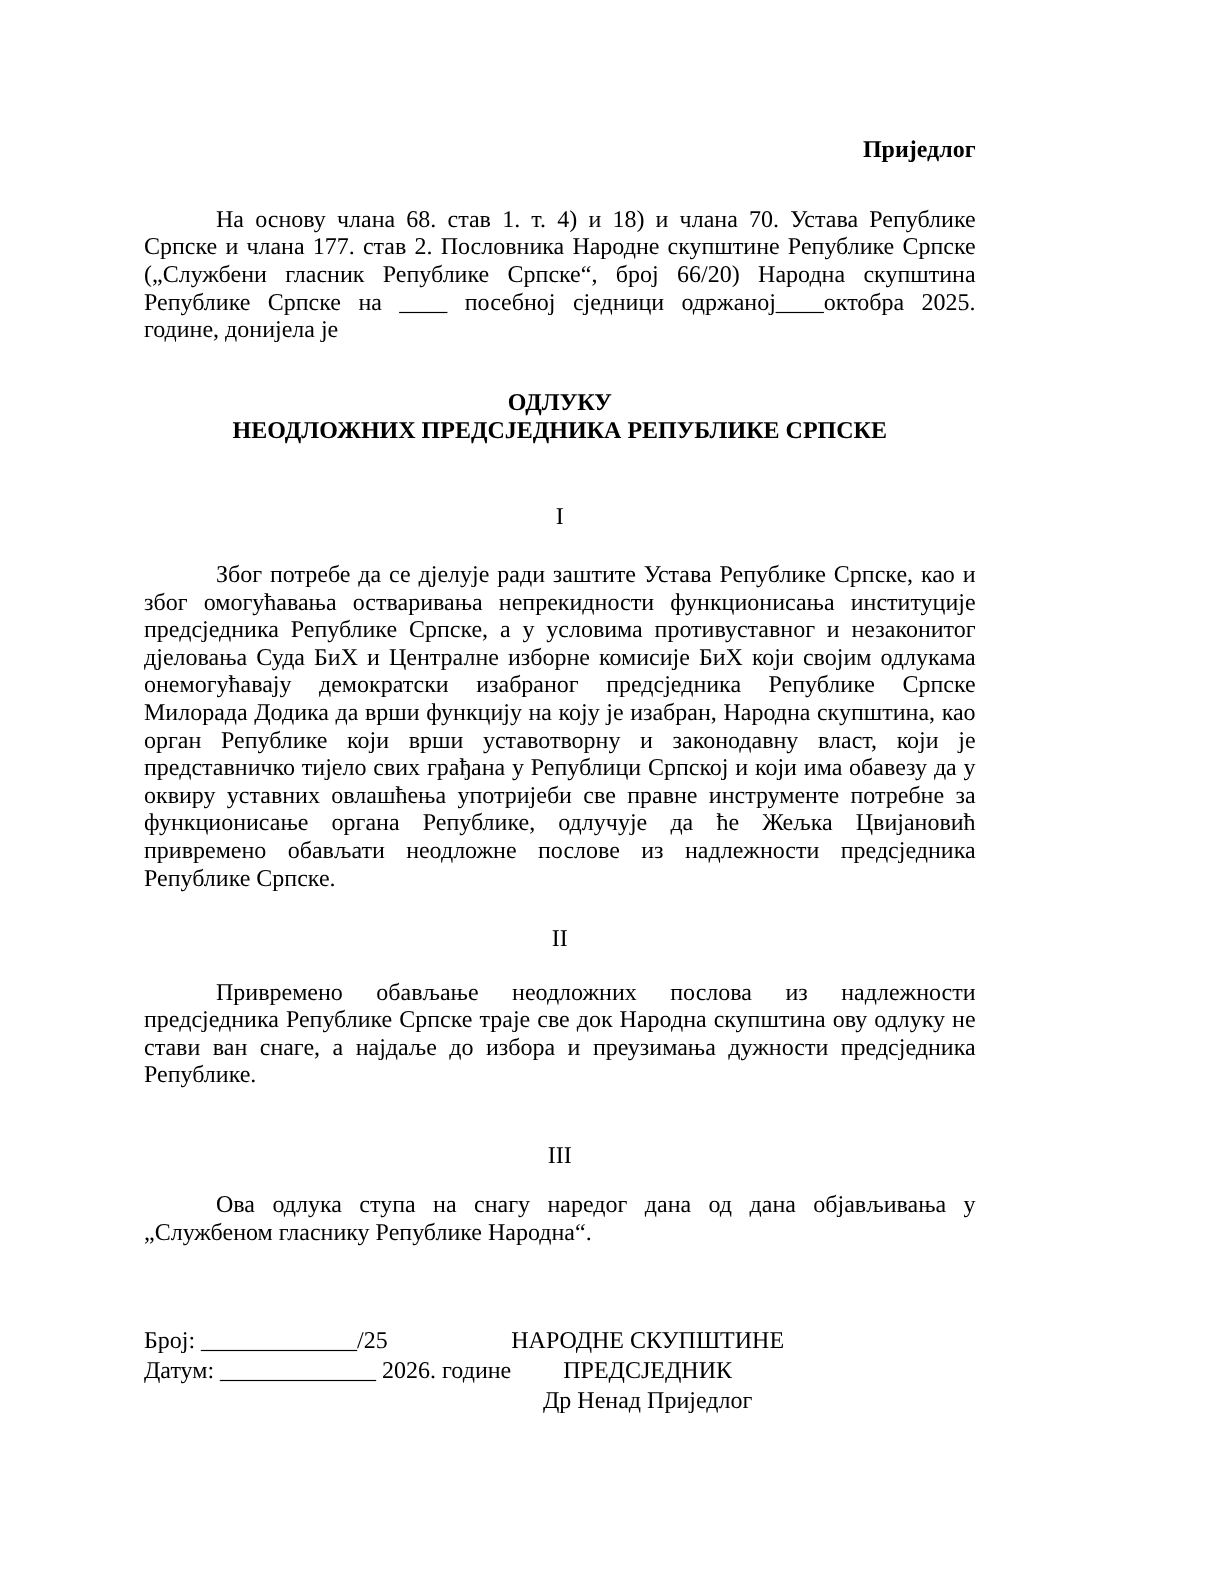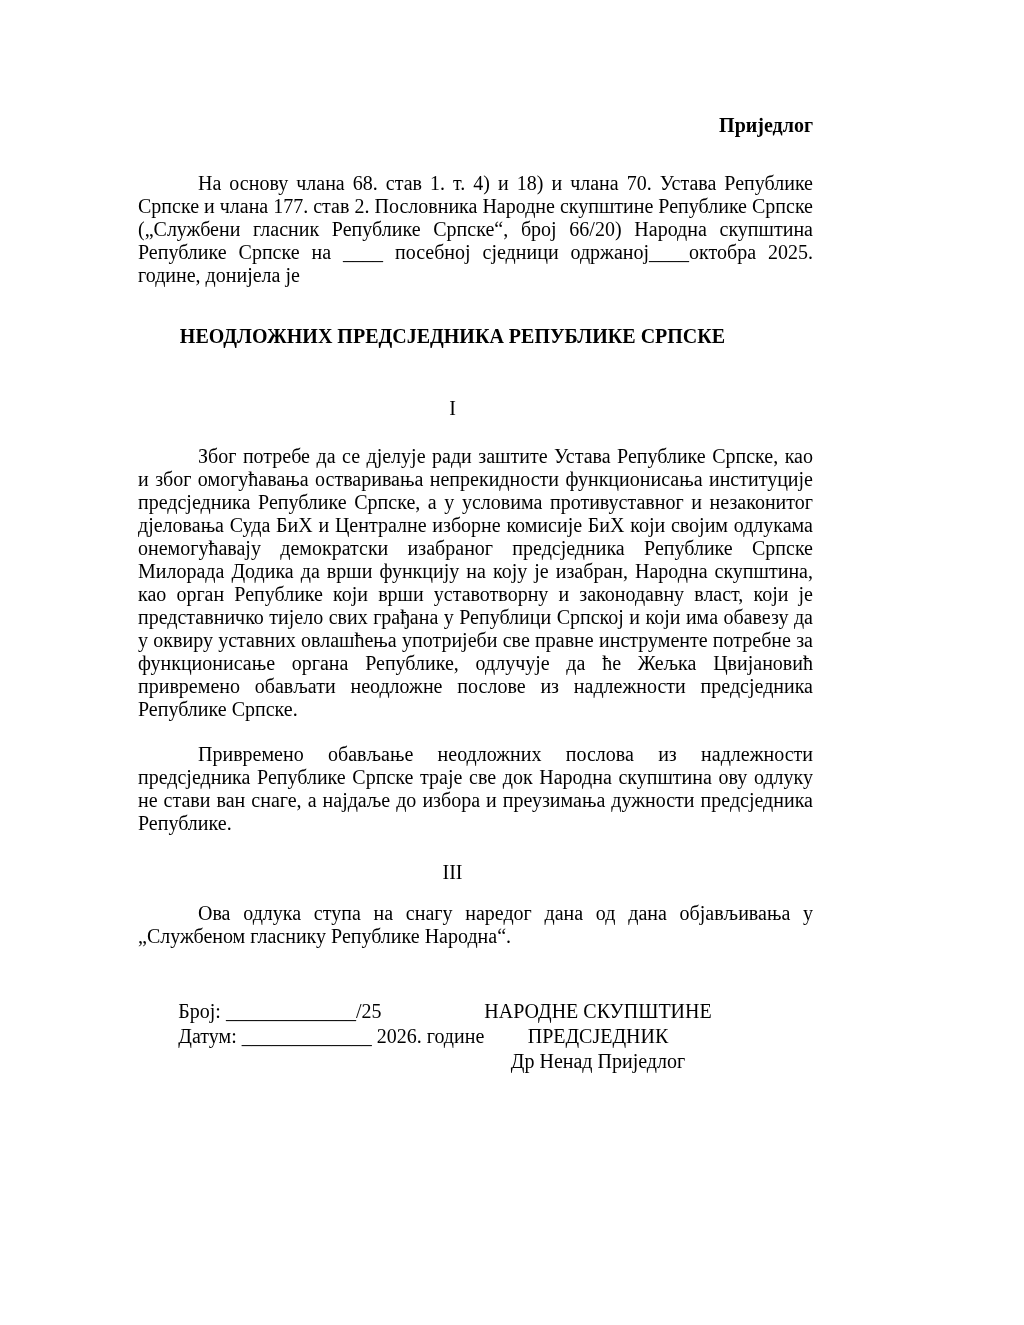--- a/index.html
+++ b/index.html
@@ -16,7 +16,7 @@
   .page {
     width: 932px;
     height: 1325px;
-    padding: 114px 119px 0 92px;
+    padding: 114px 119px 0 120px;
     background: #ffffff;
   }
   .proposal-label {

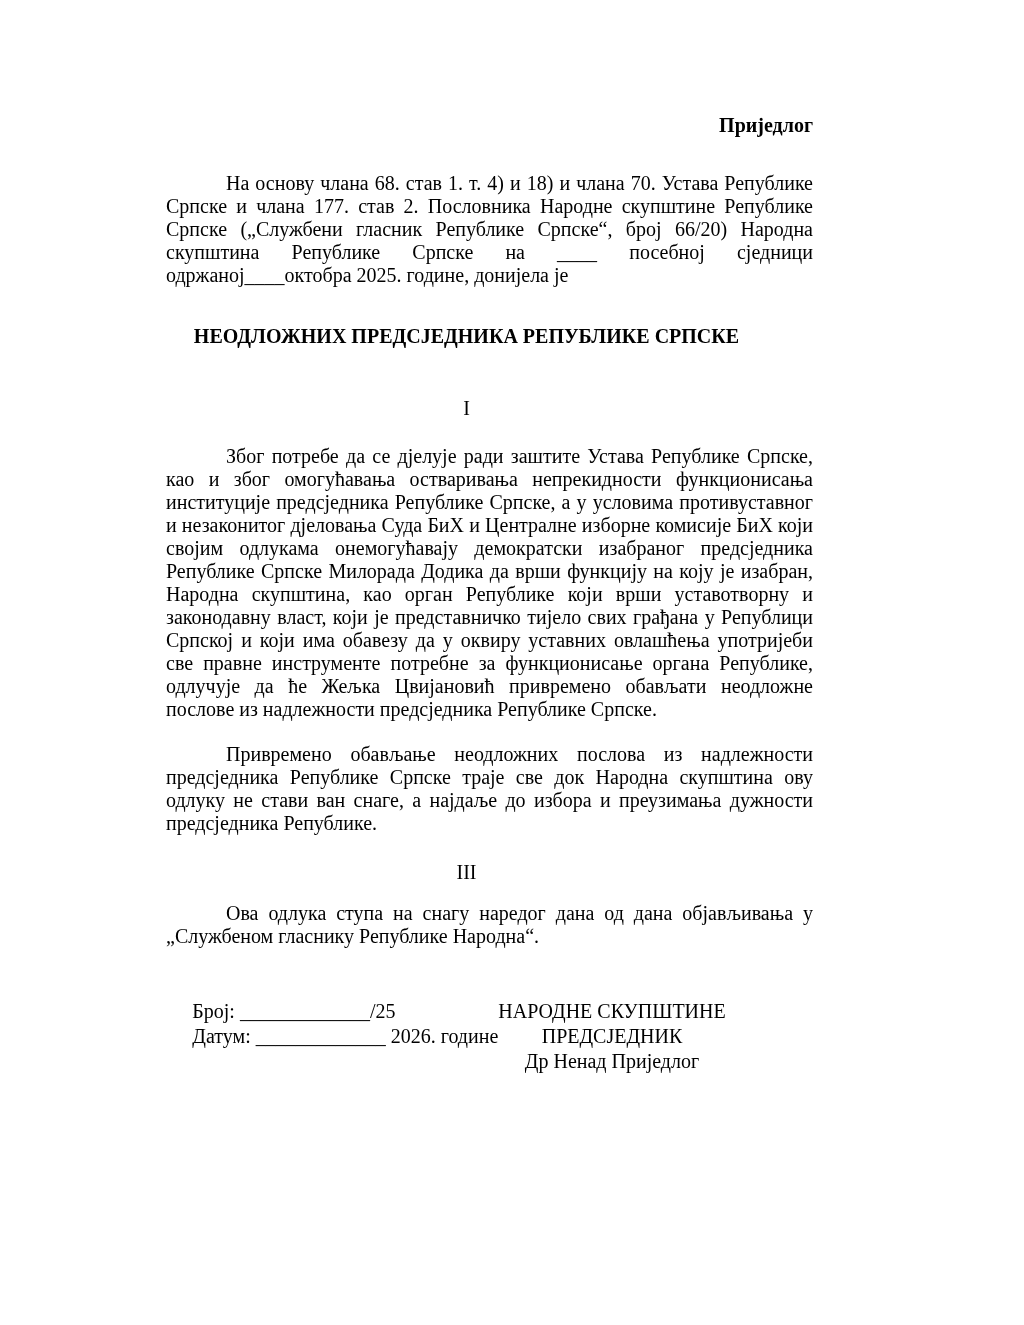--- a/index.html
+++ b/index.html
@@ -28,7 +28,6 @@
     text-align: justify;
     text-align-last: left;
     text-indent: 60px;
-    margin-left: 46px;
   }
   .intro-para { margin-bottom: 38px; }
   .decision-title {

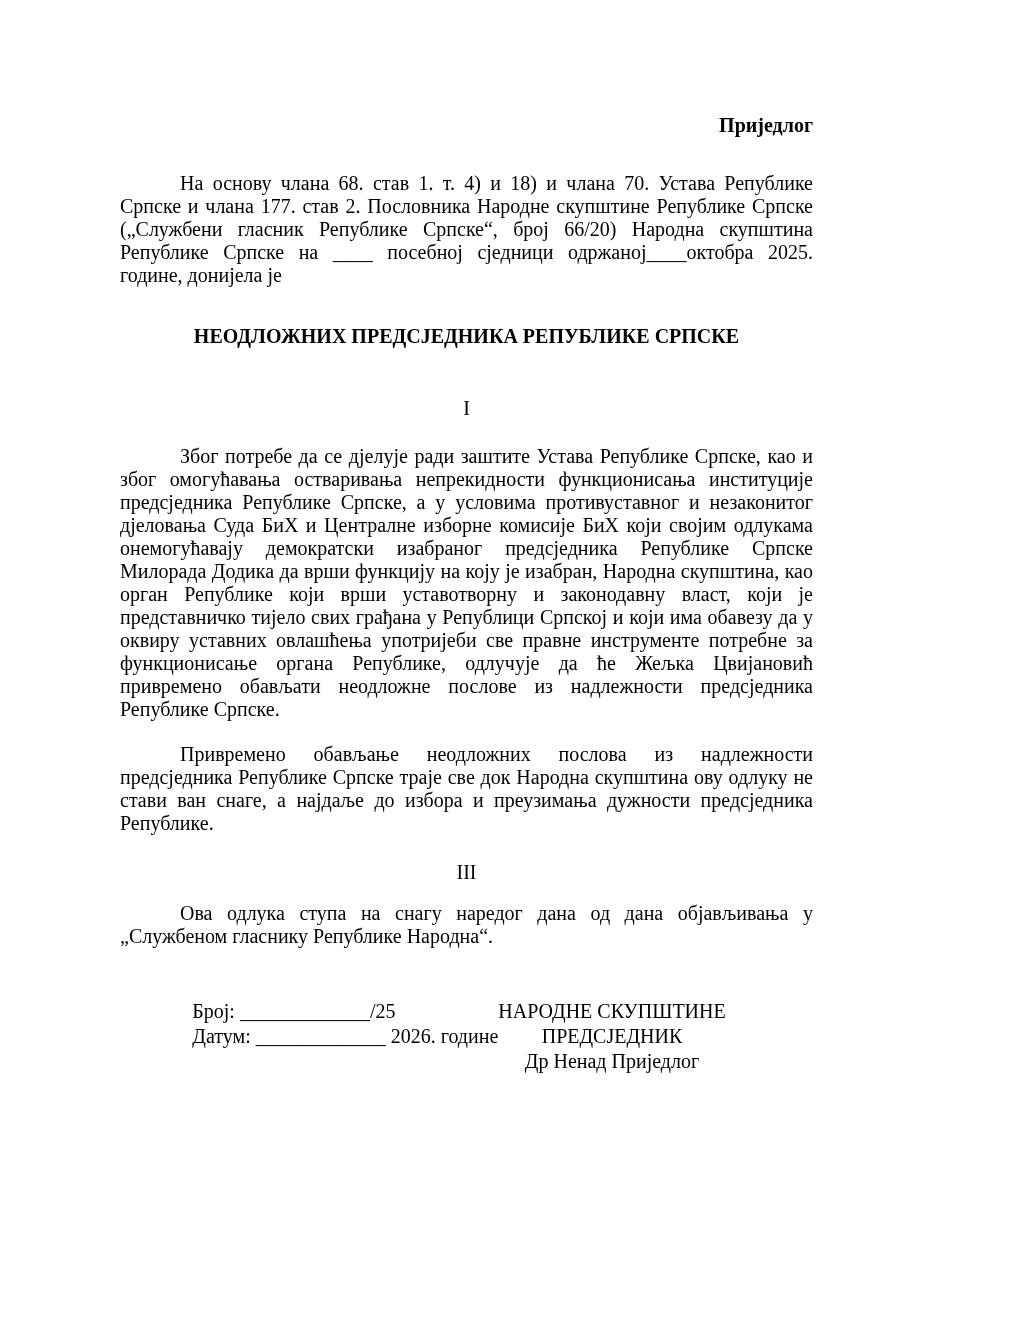--- a/index.html
+++ b/index.html
@@ -61,6 +61,7 @@
   <p class="para intro-para">На основу члана 68. став 1. т. 4) и 18) и члана 70. Устава Републике Српске и члана 177. став 2. Пословника Народне скупштине Републике Српске („Службени гласник Републике Српске“, број 66/20) Народна скупштина Републике Српске на ____ посебној сједници одржаној____октобра 2025. године, донијела је</p>
 
   <div class="decision-title">
+    <div>ОДЛУКУ</div>
     <div>НЕОДЛОЖНИХ ПРЕДСЈЕДНИКА РЕПУБЛИКЕ СРПСКЕ</div>
   </div>
 

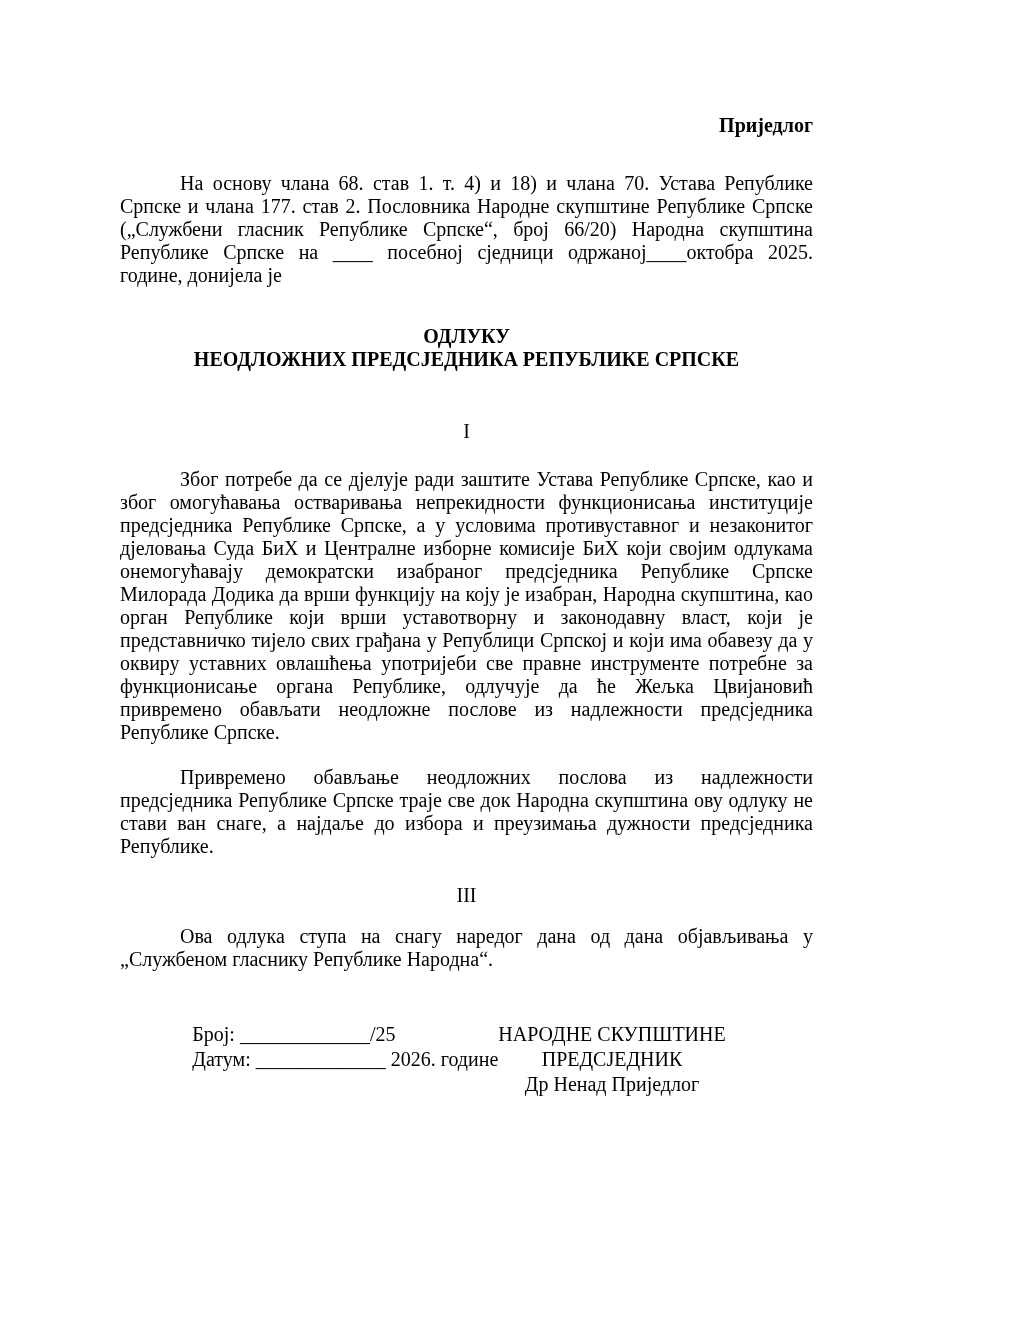--- a/index.html
+++ b/index.html
@@ -68,6 +68,7 @@
   <div class="section-numeral">I</div>
   <p class="para p1">Због потребе да се дјелује ради заштите Устава Републике Српске, као и због омогућавања остваривања непрекидности функционисања институције предсједника Републике Српске, а у условима противуставног и незаконитог дјеловања Суда БиХ и Централне изборне комисије БиХ који својим одлукама онемогућавају демократски изабраног предсједника Републике Српске Милорада Додика да врши функцију на коју је изабран, Народна скупштина, као орган Републике који врши уставотворну и законодавну власт, који је представничко тијело свих грађана у Републици Српској и који има обавезу да у оквиру уставних овлашћења употријеби све правне инструменте потребне за функционисање органа Републике, одлучује да ће Жељка Цвијановић привремено обављати неодложне послове из надлежности предсједника Републике Српске.</p>
 
+  <div class="section-numeral n2">II</div>
   <p class="para p2">Привремено обављање неодложних послова из надлежности предсједника Републике Српске  траје све док Народна скупштина ову одлуку не стави ван снаге, а најдаље до избора и преузимања дужности предсједника Републике.</p>
 
   <div class="section-numeral n3">III</div>

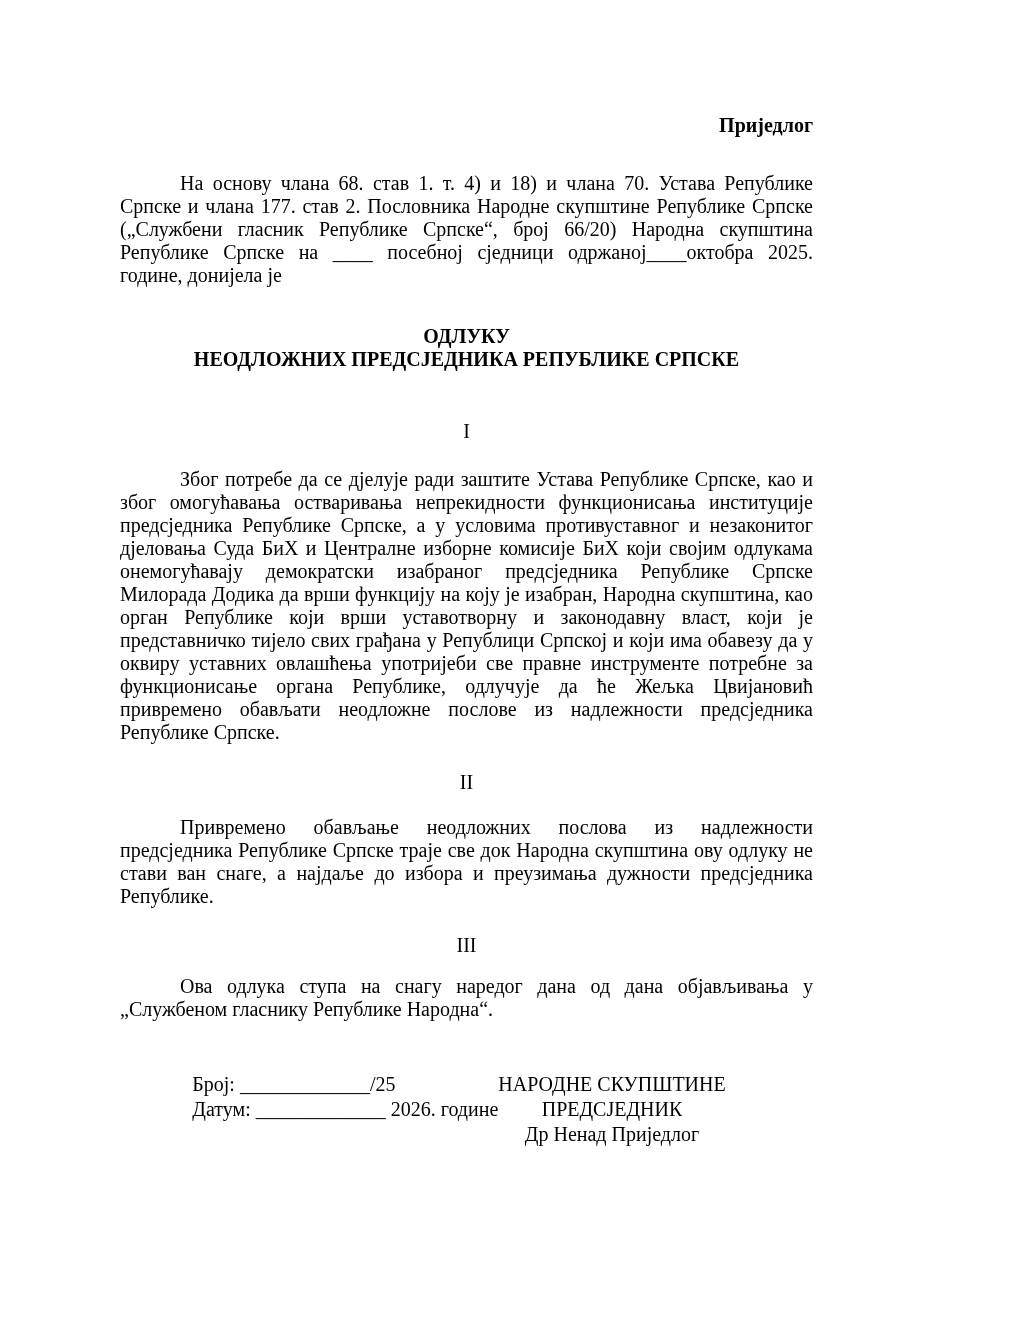--- a/index.html
+++ b/index.html
@@ -39,7 +39,7 @@
   .p1 { margin-top: 25px; }
   .n2 { margin-top: 27px; }
   .p2 { margin-top: 22px; }
-  .n3 { margin-top: 26px; }
+  .n3 { margin-top: 44px; }
   .p3 { margin-top: 18px; }
   .footer {
     margin-top: 51px;

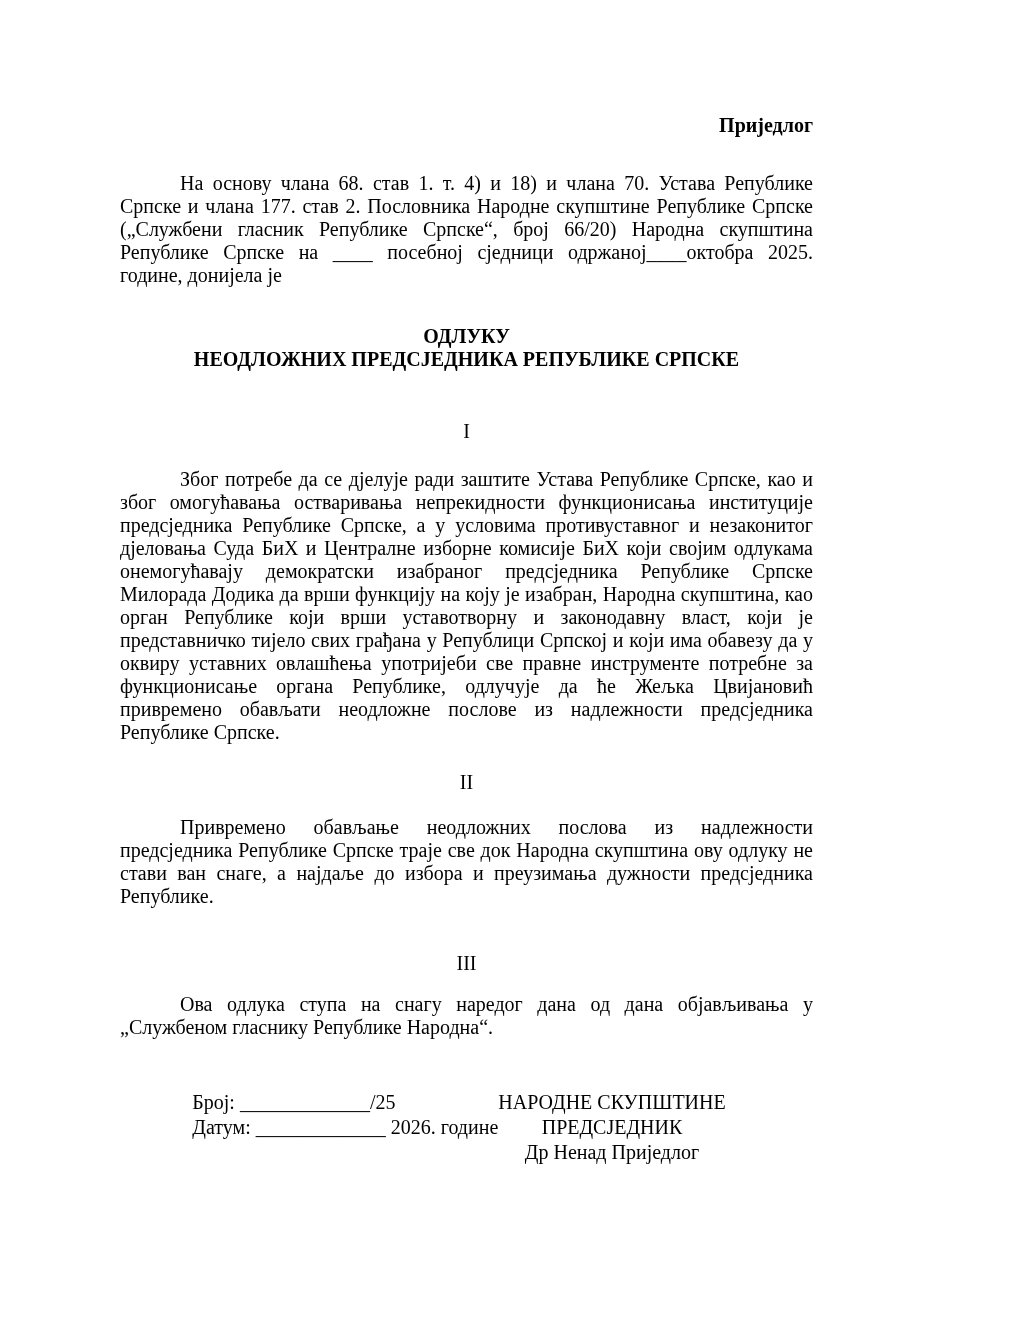--- a/index.html
+++ b/index.html
@@ -42,9 +42,9 @@
   .n3 { margin-top: 44px; }
   .p3 { margin-top: 18px; }
   .footer {
-    margin-top: 51px;
+    margin-top: 66px;
     display: flex;
-    justify-content: center;
+    justify-content: flex-start;
     align-items: flex-start;
     line-height: 25px;
   }

